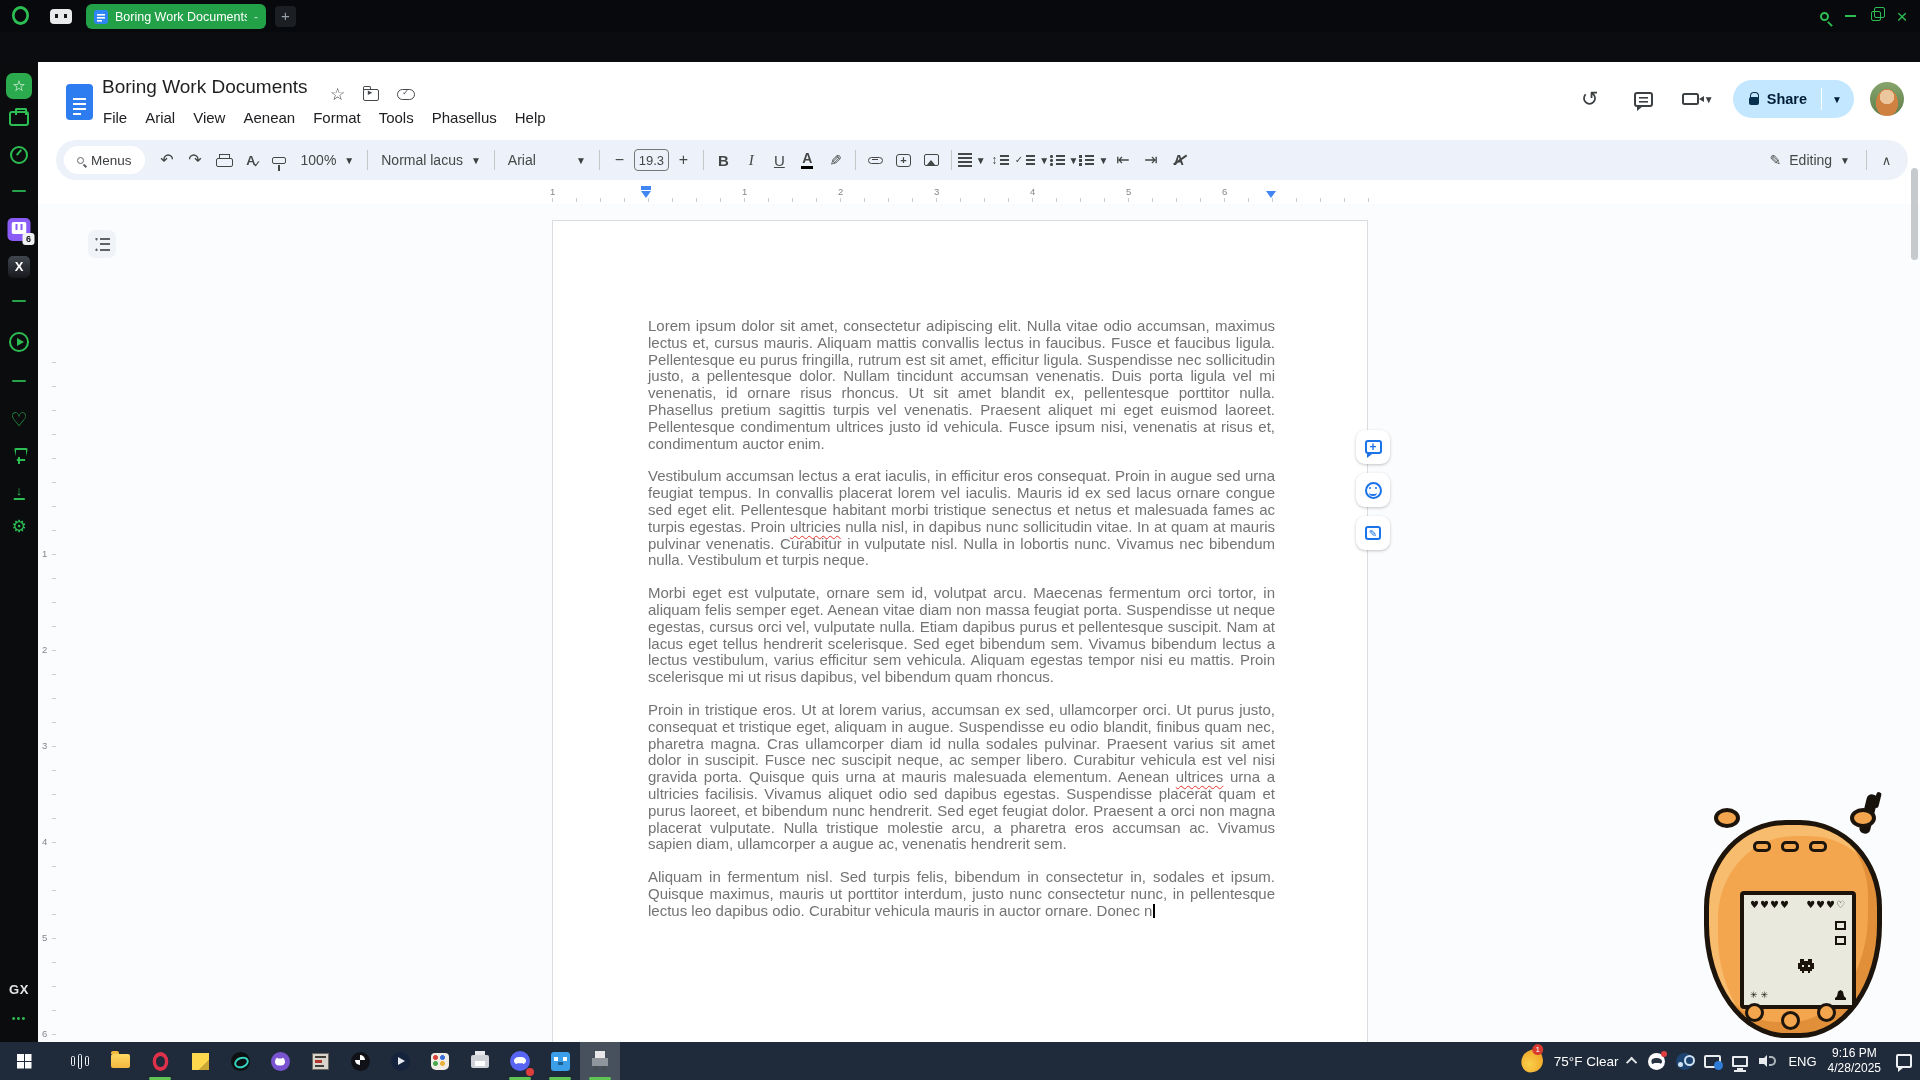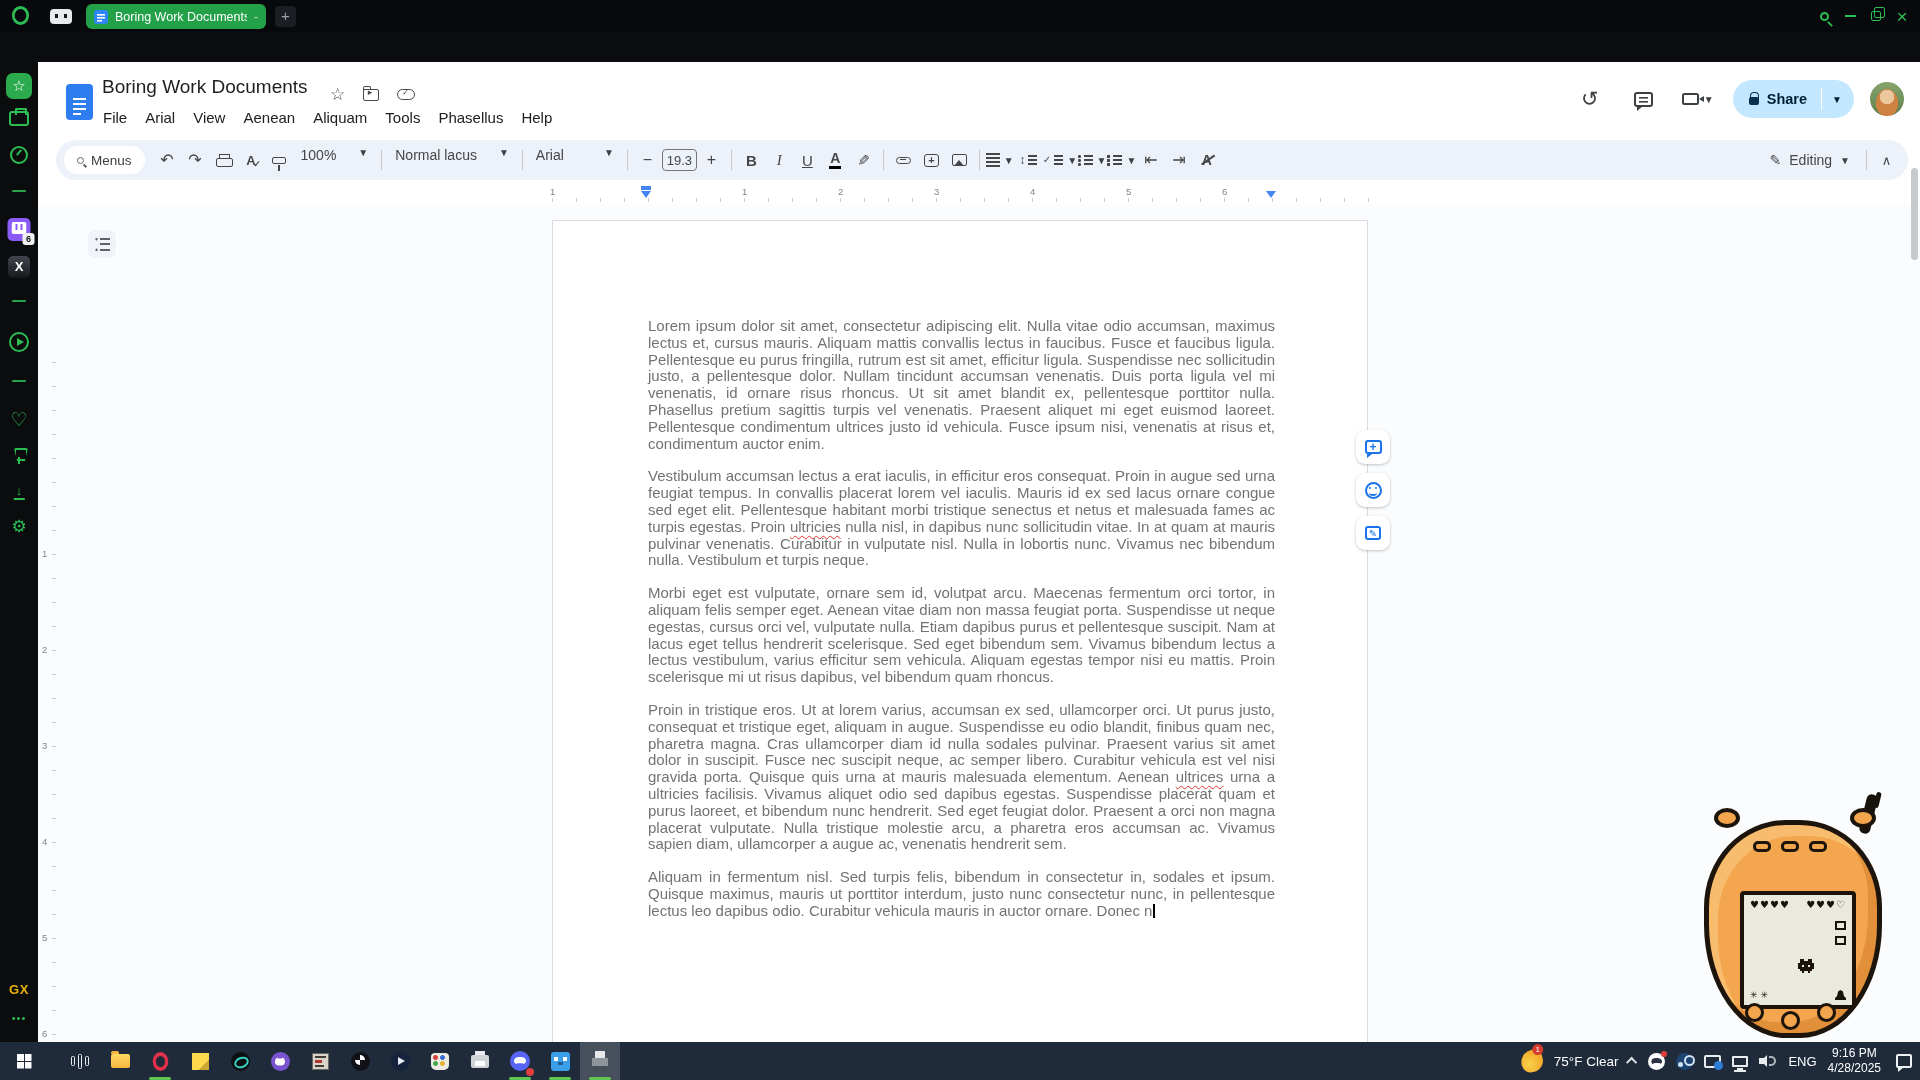--- a/index.html
+++ b/index.html
@@ -397,7 +397,7 @@
       <span class="menu-item">Arial</span>
       <span class="menu-item">View</span>
       <span class="menu-item">Aenean</span>
-      <span class="menu-item">Aliquam</span>
+      <span class="menu-item">Format</span>
       <span class="menu-item">Tools</span>
       <span class="menu-item">Phasellus</span>
       <span class="menu-item">Help</span>

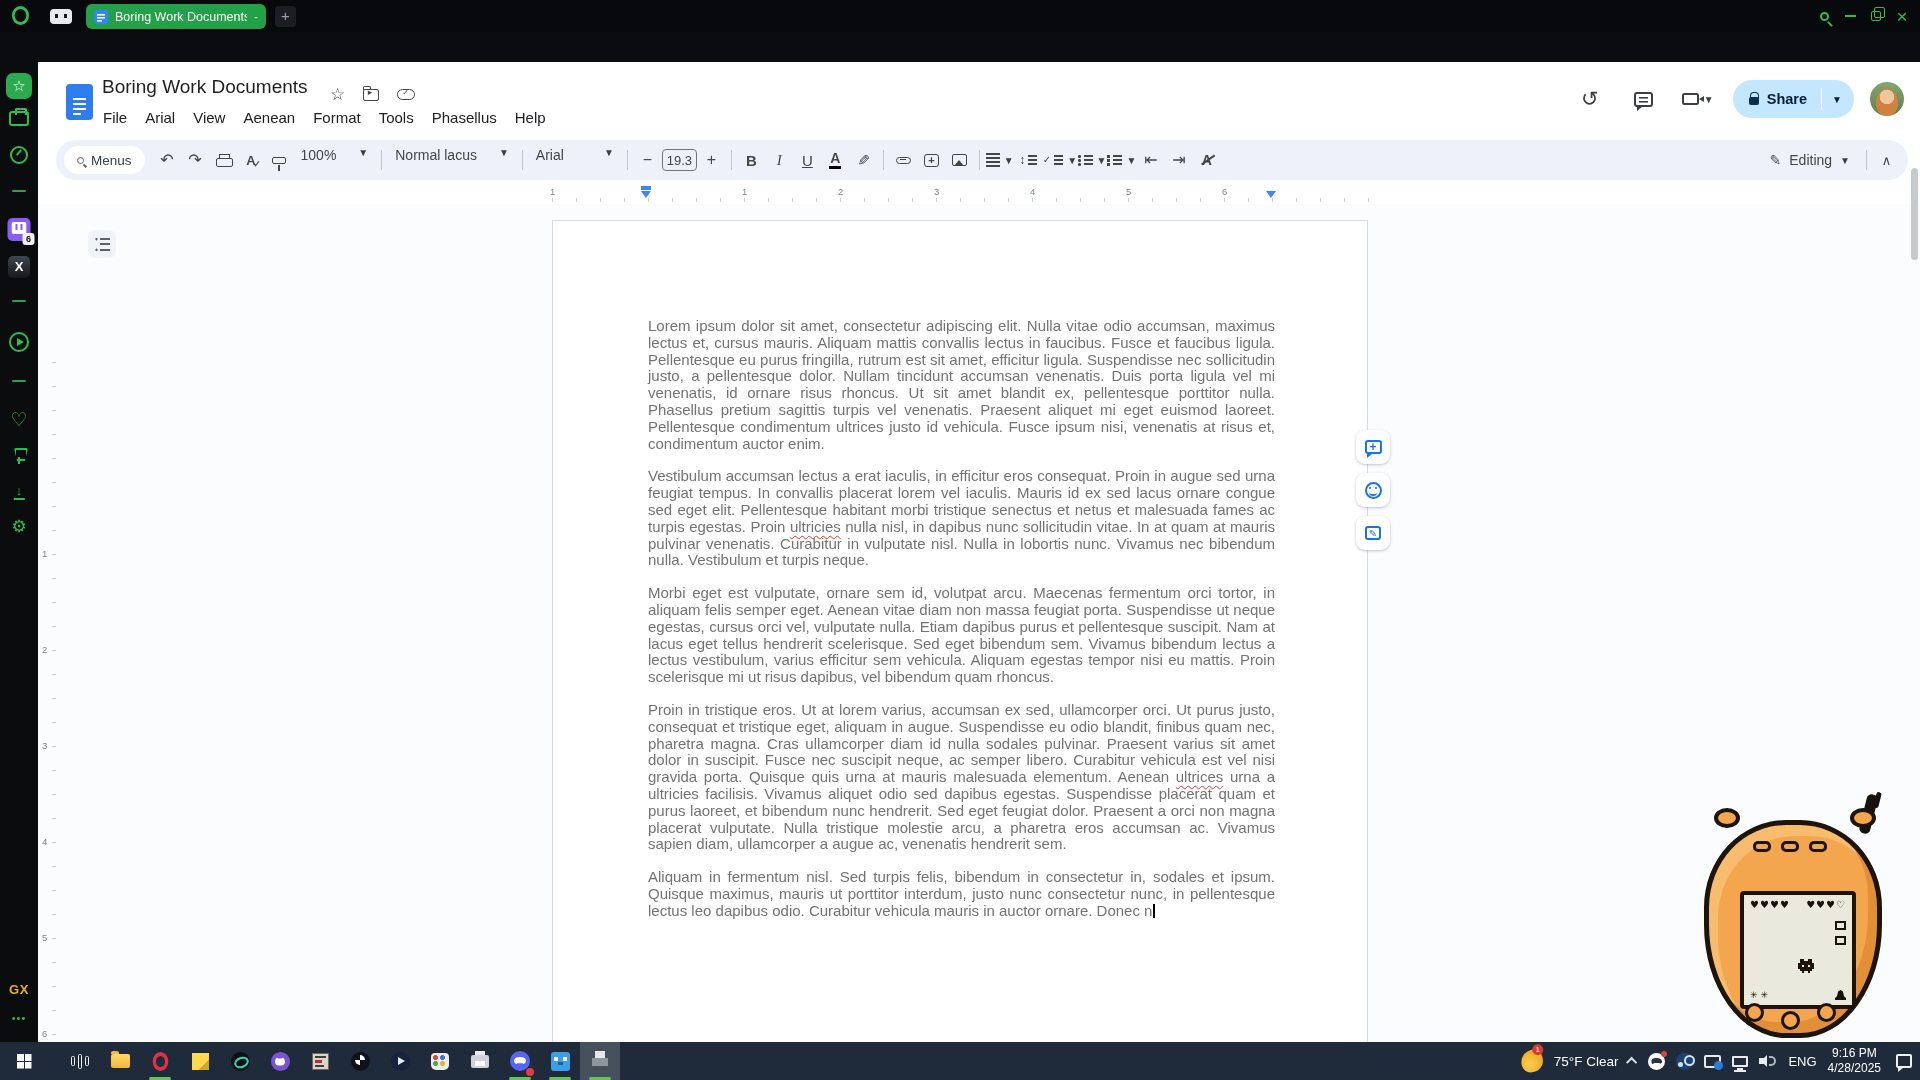--- a/index.html
+++ b/index.html
@@ -128,7 +128,7 @@
   .ic-spell::after { content:"✓"; position:absolute; left:7px; top:6px; font-size:9px; font-weight:700; }
   .ic-roller { width:14px; height:7px; border:1.7px solid #444746; border-radius:2px; position:relative; }
   .ic-roller::after { content:""; position:absolute; left:5px; top:7px; width:2px; height:6px; background:#444746; }
-  .tb-select { display:flex; gap:22px; padding:0 7px; height:27px; color:#444746; font-size:14px; }
+  .tb-select { display:flex; align-items:center; gap:8px; padding:0 7px; height:27px; color:#444746; font-size:14px; }
   .sizebox { width:35px; height:22px; border:1px solid #747775; border-radius:4px; font-size:13px; color:#444746; display:flex; align-items:center; justify-content:center; }
   .b-bold { font-weight:700; font-size:15px; }
   .b-italic { font-style:italic; font-size:15px; font-family:"Liberation Serif",serif; }

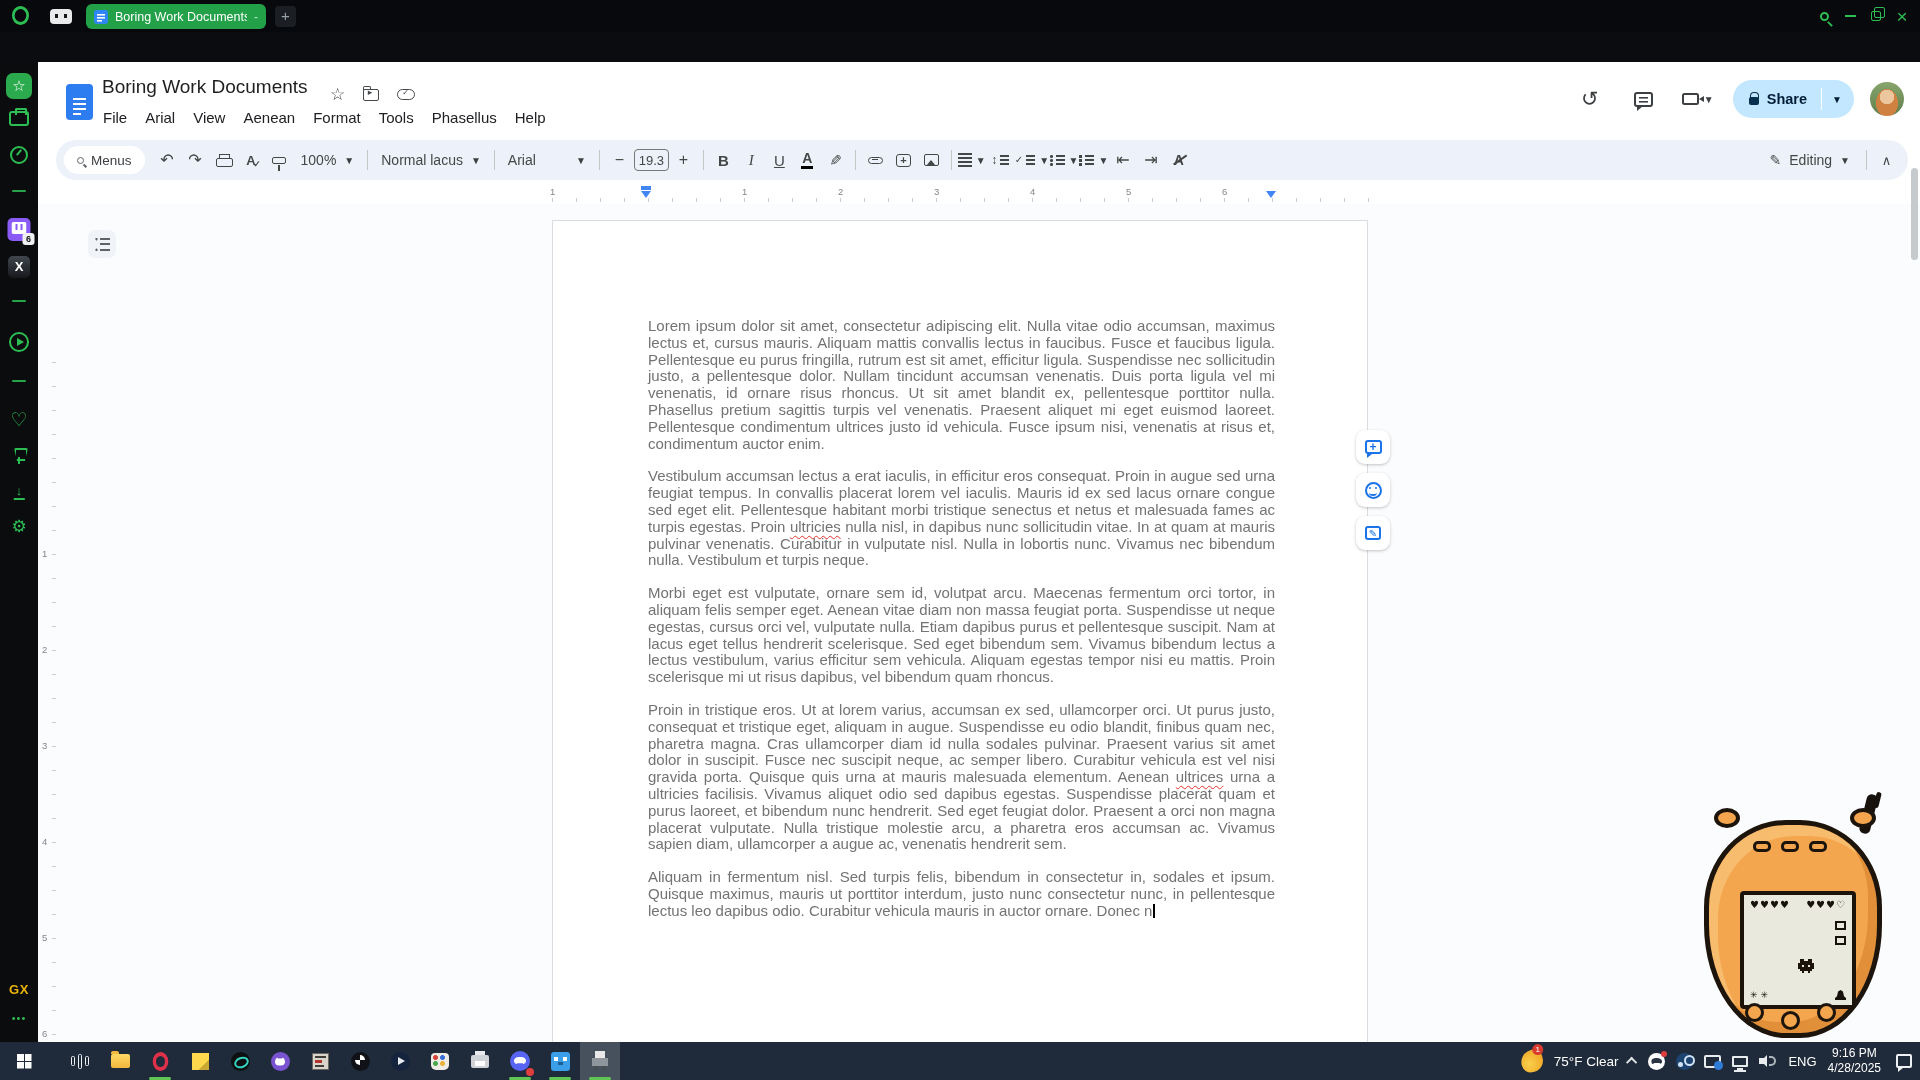--- a/index.html
+++ b/index.html
@@ -74,7 +74,7 @@
   .ic-pin::before { content:""; position:absolute; left:2px; top:1px; width:10px; height:9px; border:2px solid #2dbe53; border-radius:2px; clip-path:polygon(0 0,100% 0,78% 100%,22% 100%); }
   .ic-pin::after { content:""; position:absolute; left:6.4px; top:10px; width:2px; height:7px; background:#2dbe53; }
   .ic-sbdownload { color:#2dbe53; font-size:13px; line-height:1; border-bottom:2px solid #2dbe53; padding:0 2px 1px; }
-  .gx-label { color:#eab308; font-weight:700; font-size:13px; letter-spacing:.5px; }
+  .gx-label { color:#e5e5e5; font-weight:700; font-size:13px; letter-spacing:.5px; }
   .gx-more { color:#2dbe53; font-size:11px; letter-spacing:1px; }
 
   

